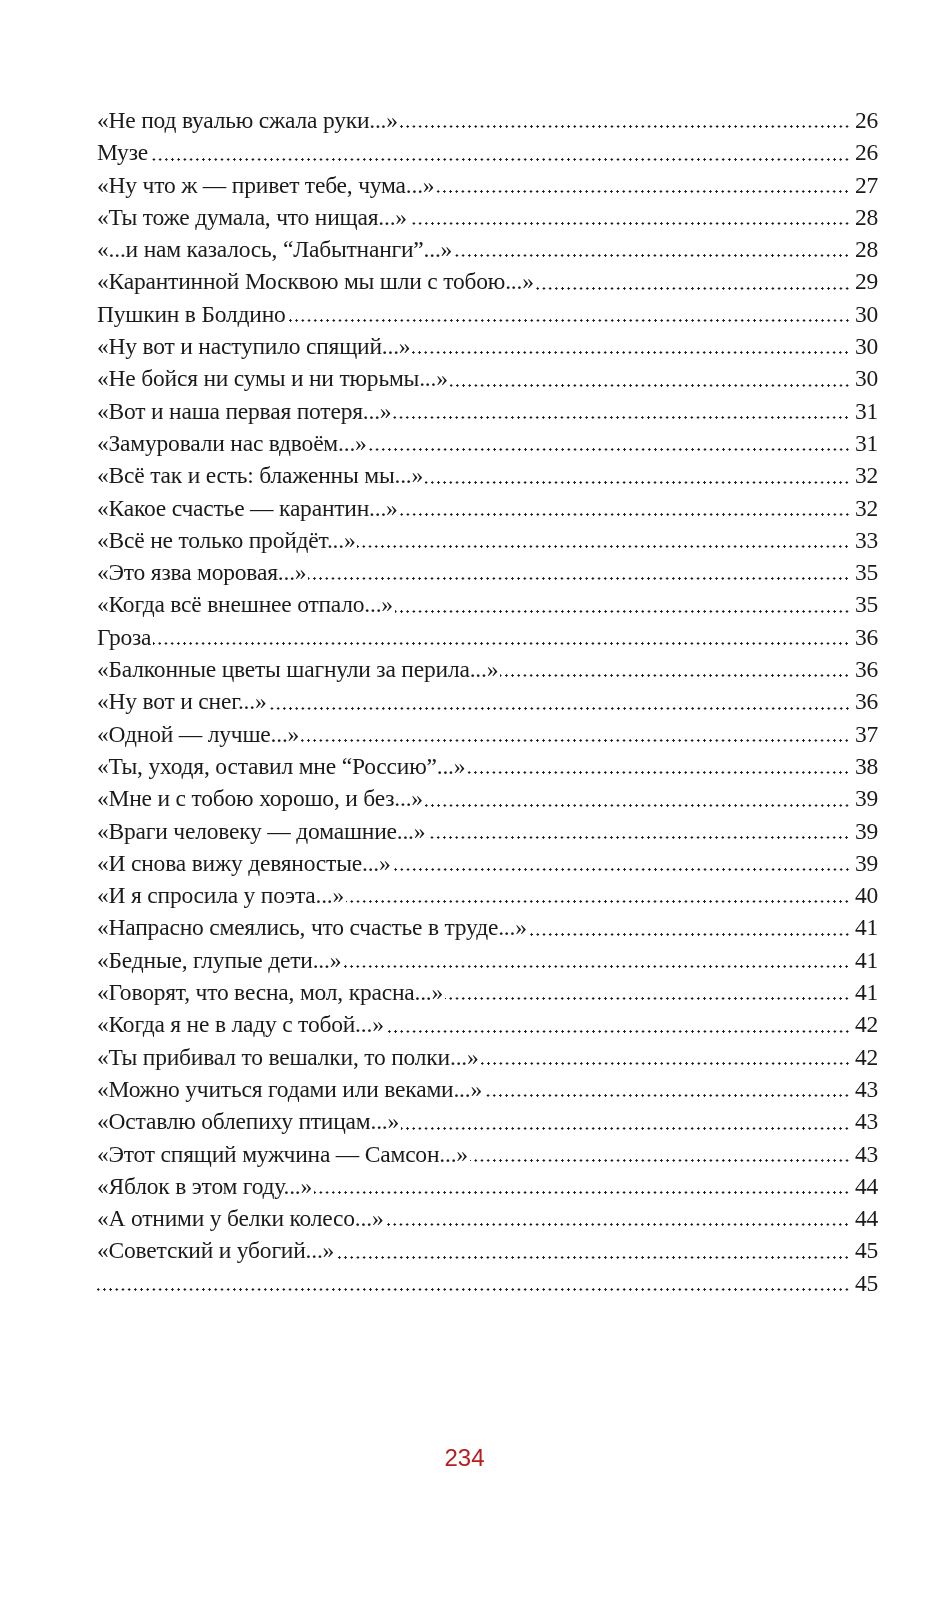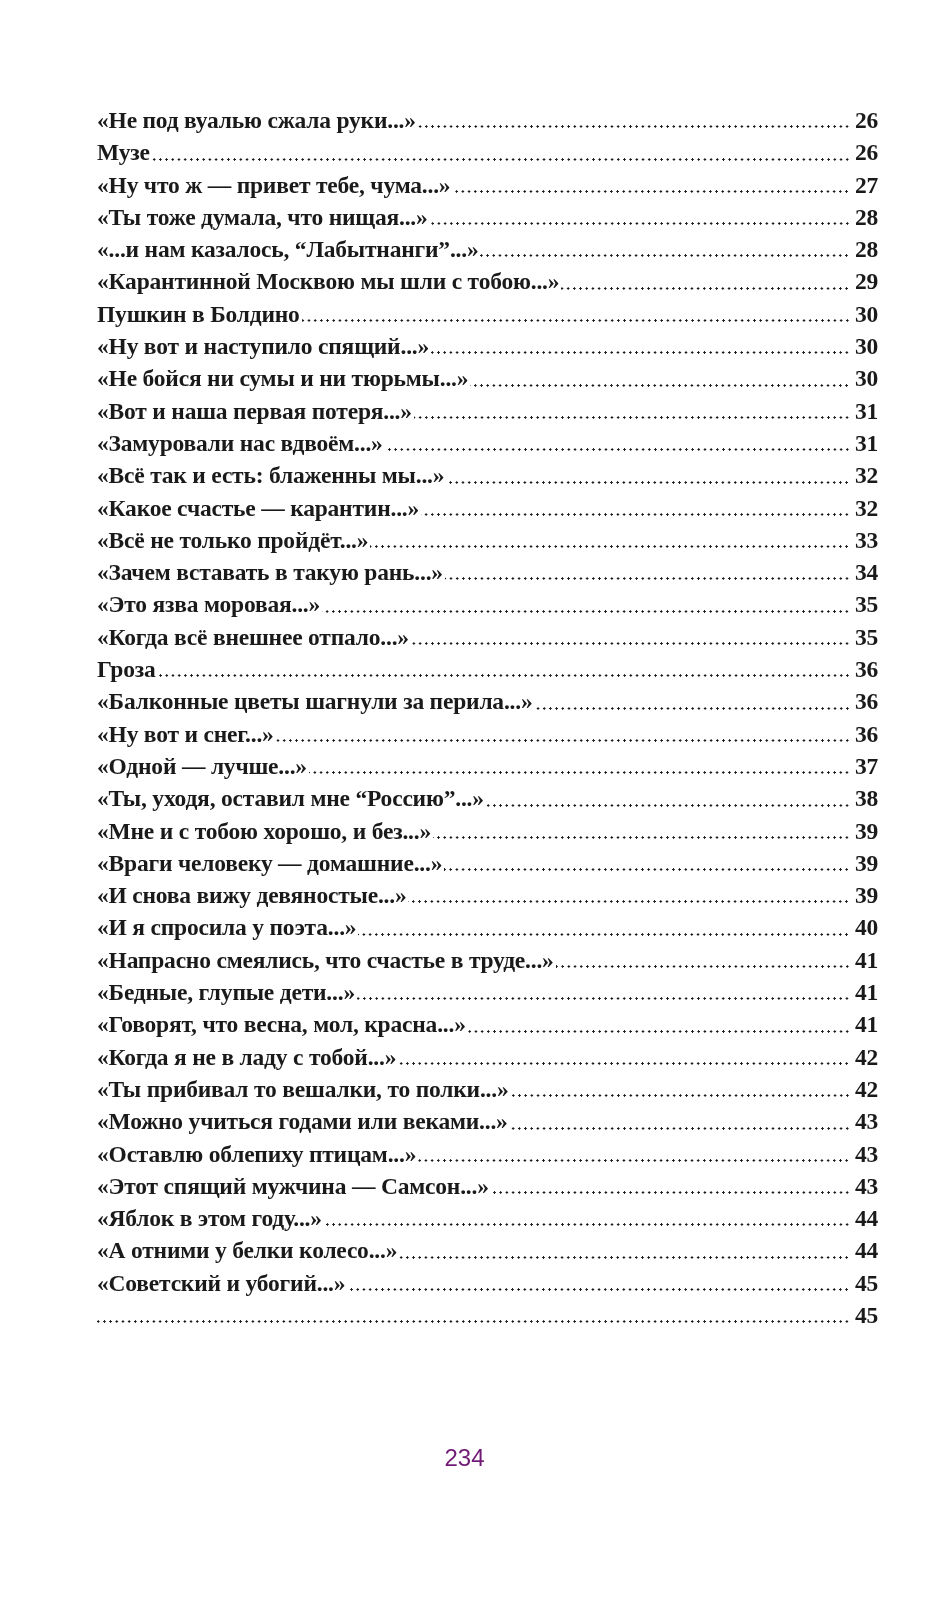--- a/index.html
+++ b/index.html
@@ -40,7 +40,6 @@
       font-size: 23.5px;
       white-space: nowrap;
       letter-spacing: -0.2px;
-      font-weight: bold;
     }
     .toc-title {
       flex: 0 0 auto;

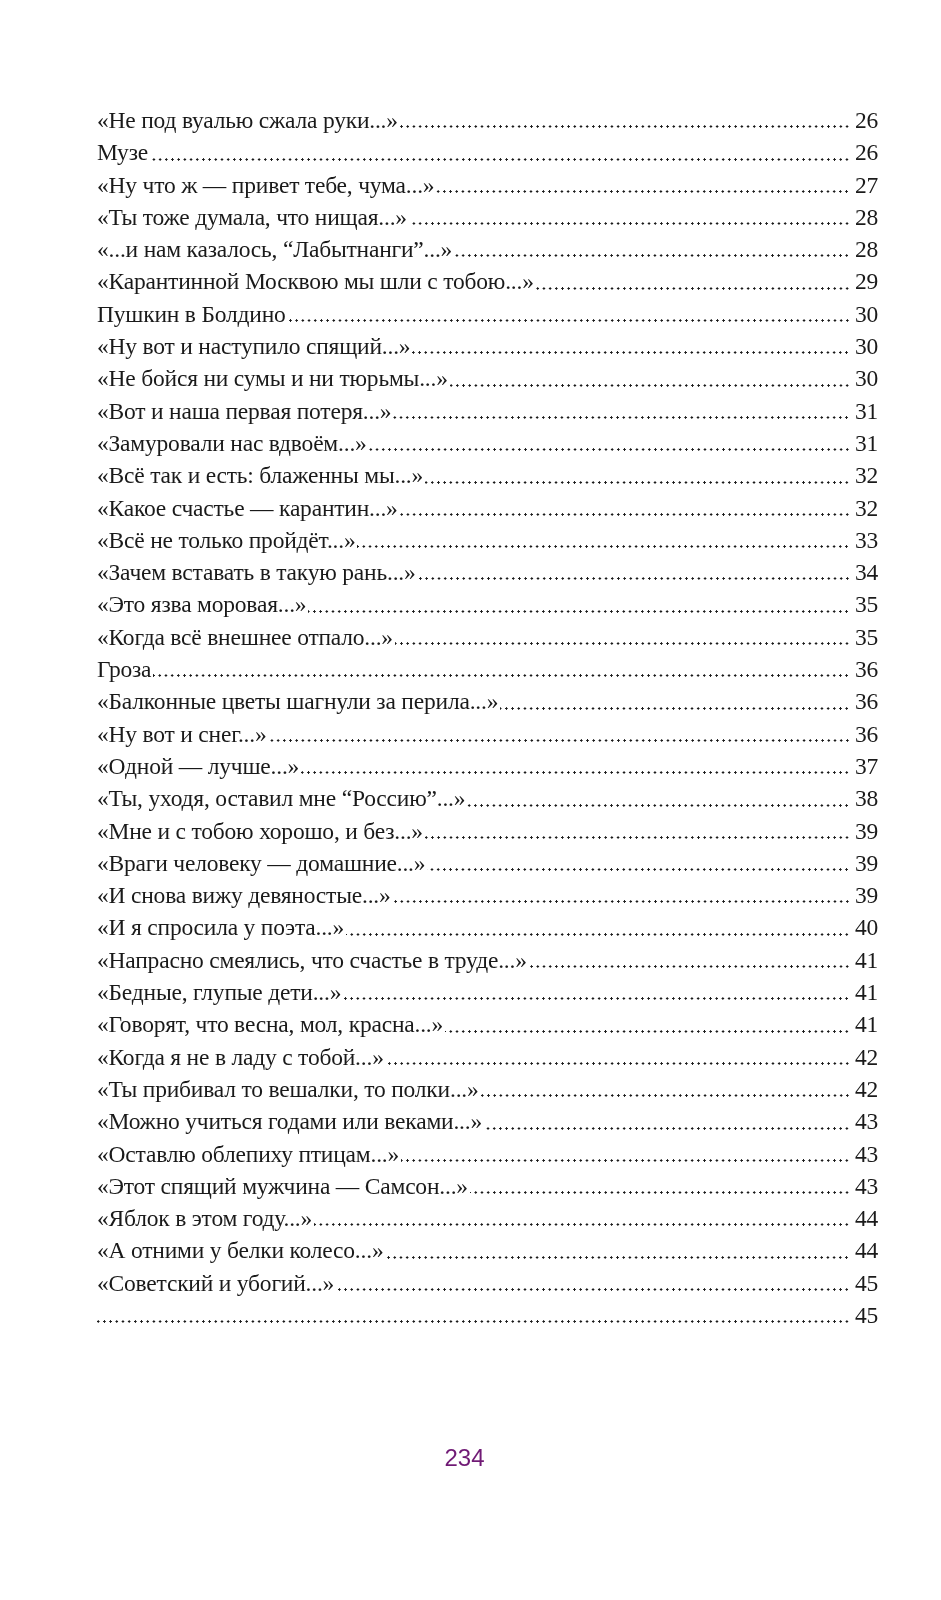--- a/index.html
+++ b/index.html
@@ -160,11 +160,6 @@
     <span class="toc-page">33</span>
   </li>
       <li class="toc-row">
-    <span class="toc-title">«Зачем вставать в такую рань...»</span>
-    <span class="toc-leader"></span>
-    <span class="toc-page">34</span>
-  </li>
-      <li class="toc-row">
     <span class="toc-title">«Это язва моровая...»</span>
     <span class="toc-leader"></span>
     <span class="toc-page">35</span>

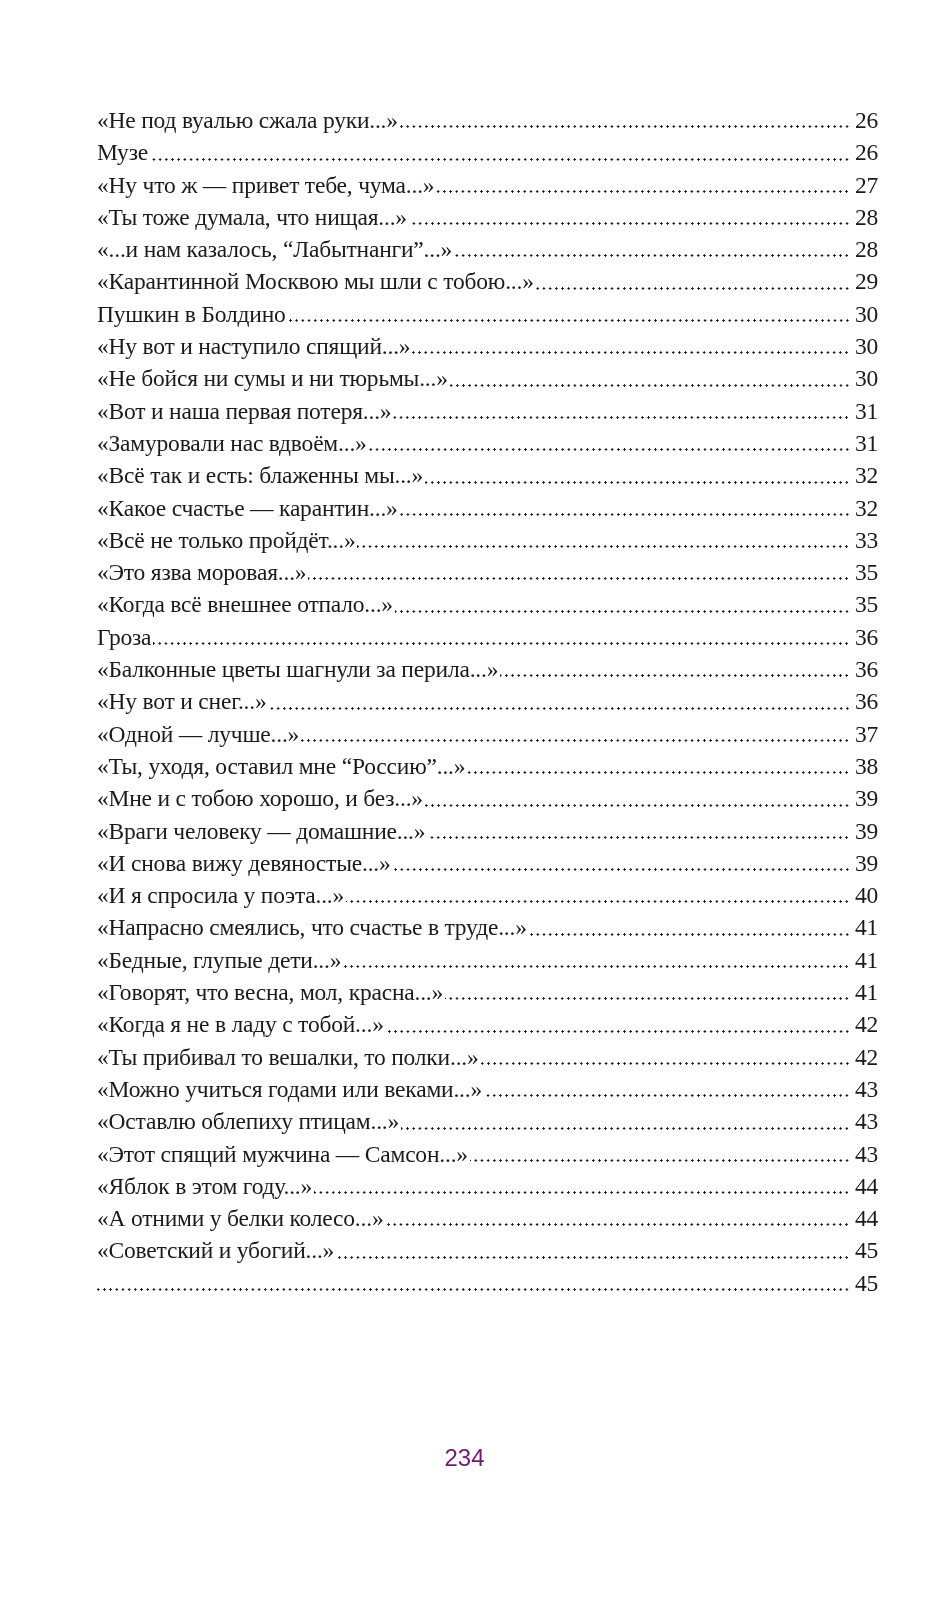--- a/index.html
+++ b/index.html
@@ -77,7 +77,7 @@
       text-align: center;
       font-family: "Liberation Sans", "DejaVu Sans", sans-serif;
       font-size: 24px;
-      color: #701a75;
+      color: #b91c1c;
     }
     .folio span {
       position: relative;

